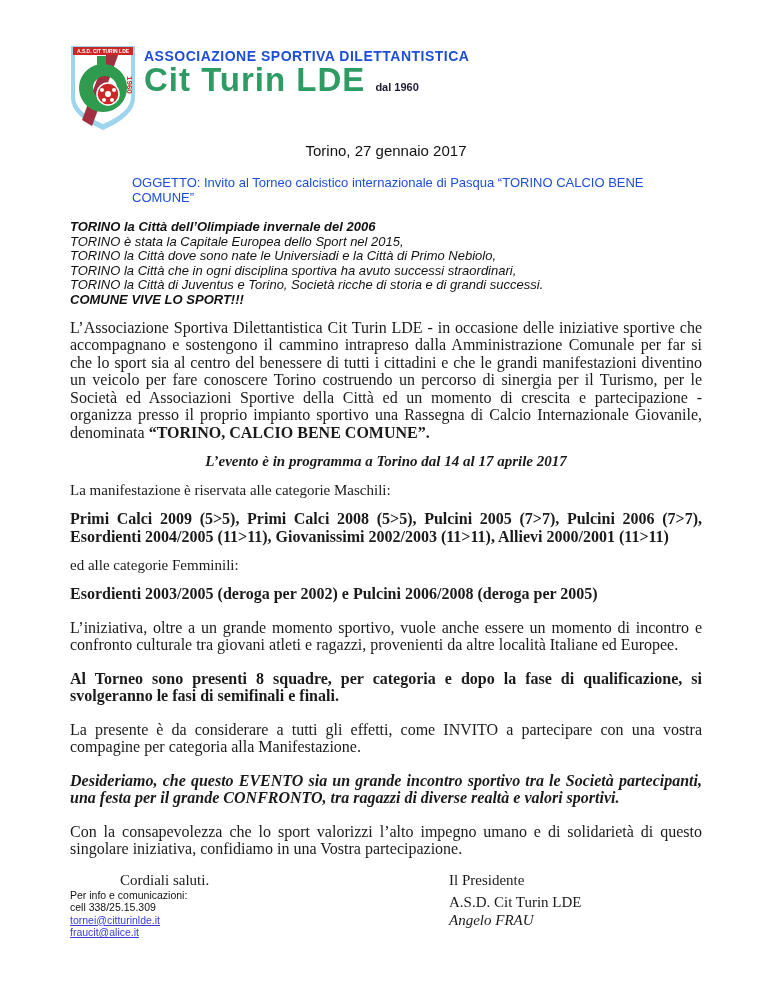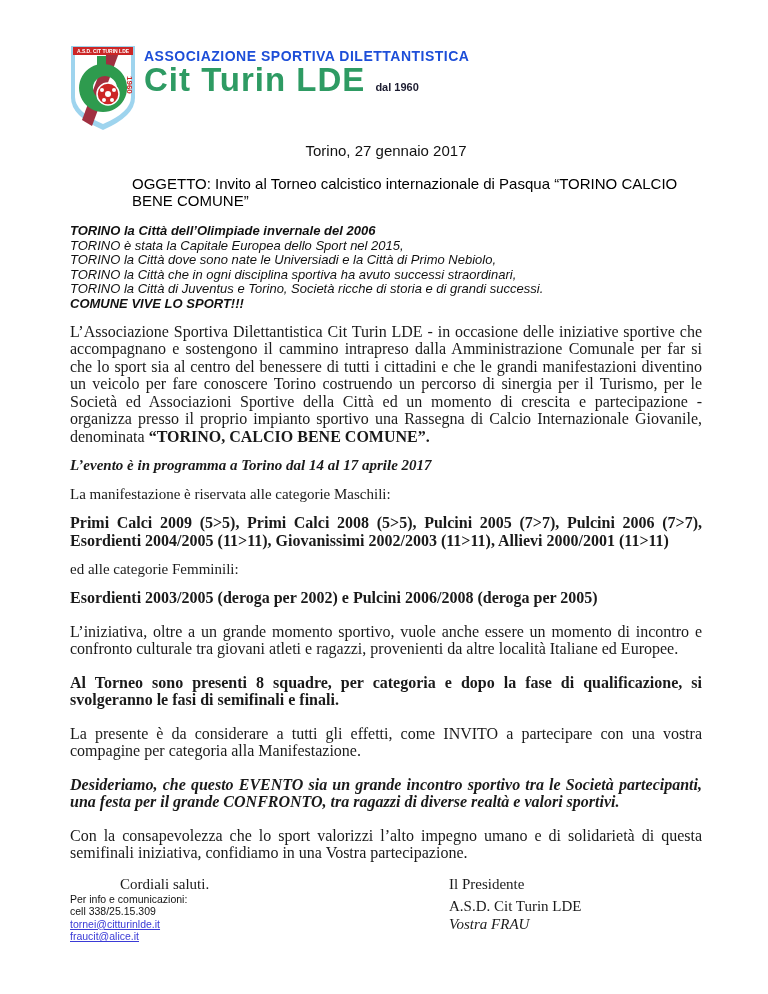--- a/index.html
+++ b/index.html
@@ -33,7 +33,7 @@
   
   .date-line { text-align:center; font-size:15px; margin-top:8px; color:#111;
     font-family:"Liberation Sans", sans-serif; }
-  .subject { margin-top:16px; padding-left:62px; font-size:15px; color:#000000;
+  .subject { margin-top:16px; padding-left:62px; font-size:13px; color:#1d4ed8;
     font-family:"Liberation Sans", sans-serif; }
 
   .intro-block { margin-top:15px; font-style:italic;

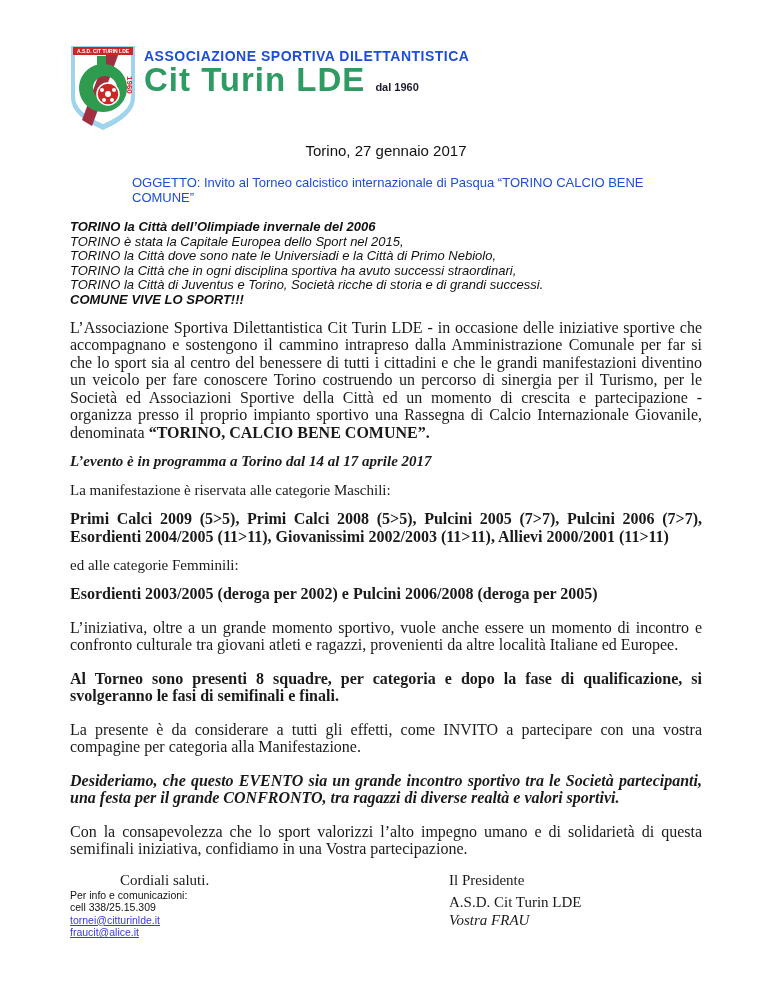--- a/index.html
+++ b/index.html
@@ -46,7 +46,7 @@
   .pbold { font-weight:bold; }
   .pbolditalic { font-weight:bold; font-style:italic; }
 
-  .event-line { margin-top:12px; text-align:left; font-weight:bold;
+  .event-line { margin-top:12px; text-align:center; font-weight:bold;
     font-style:italic; font-size:15px; }
 
   .plain-line { margin-top:12px; font-size:15px; }

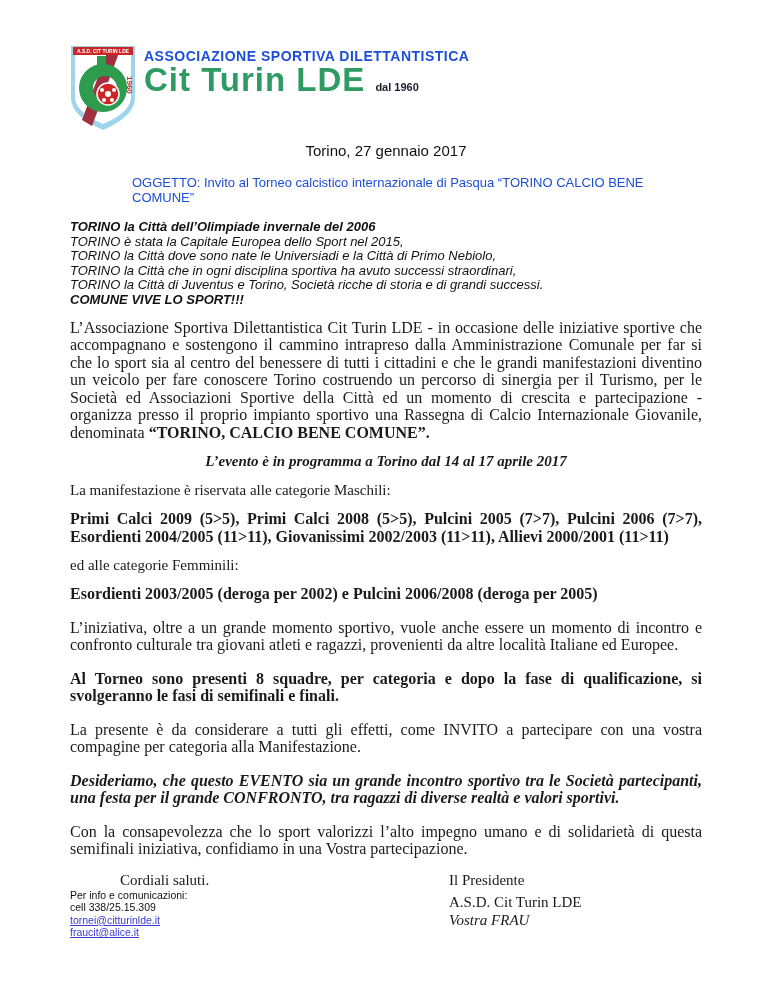--- a/index.html
+++ b/index.html
@@ -129,7 +129,7 @@
   <div class="para pbold" style="margin-top:16px;">Al Torneo sono presenti 8 squadre, per categoria e dopo la fase di qualificazione, si svolgeranno le fasi di semifinali e finali.</div>
   <div class="para" style="margin-top:16px;">La presente è da considerare a tutti gli effetti,  come INVITO a partecipare con una vostra compagine per categoria alla Manifestazione.</div>
   <div class="para pbolditalic" style="margin-top:16px;">Desideriamo, che questo EVENTO sia un  grande incontro sportivo tra le Società partecipanti, una festa per il grande CONFRONTO,  tra ragazzi di diverse realtà e valori sportivi.</div>
-  <div class="para" style="margin-top:16px;">Con la consapevolezza che lo sport valorizzi l’alto impegno umano e di solidarietà di questa semifinali iniziativa, confidiamo  in una Vostra partecipazione.</div>
+  <div class="para" style="margin-top:16px;">Con la consapevolezza che lo sport valorizzi l’alto impegno umano e di solidarietà di questo singolare iniziativa, confidiamo  in una Vostra partecipazione.</div>
 
   <div class="closing-row">
     <div class="closing-left">Cordiali saluti.</div>

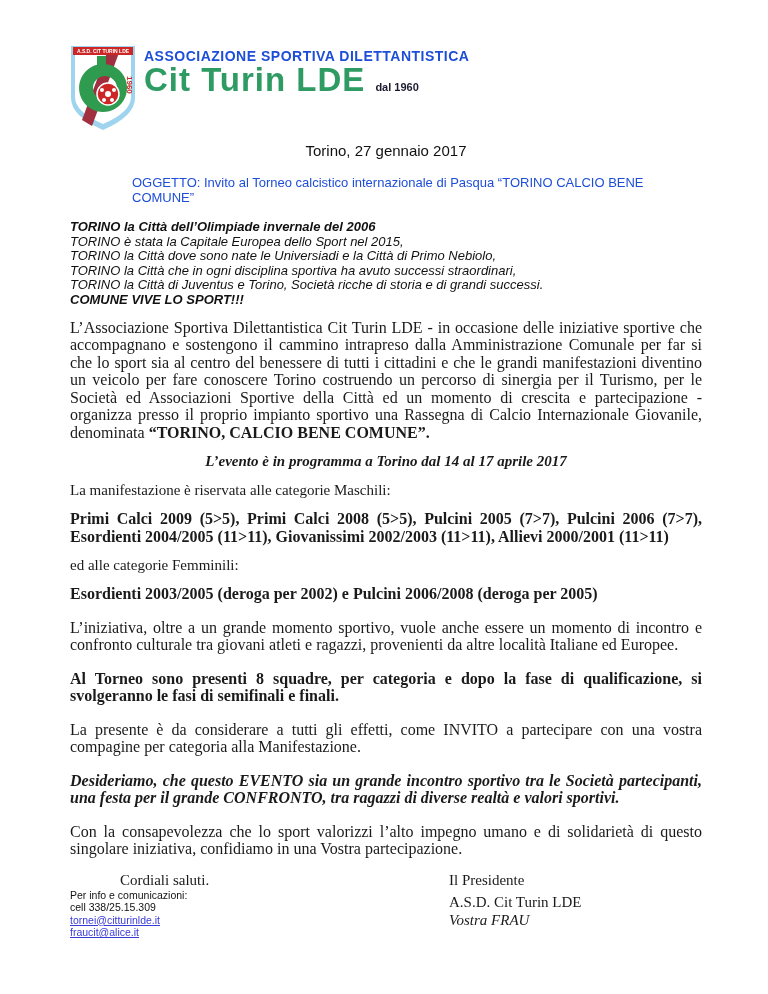--- a/index.html
+++ b/index.html
@@ -136,7 +136,7 @@
     <div class="sig-block">
       <div class="sig-line1">Il Presidente</div>
       <div class="sig-line2">A.S.D. Cit Turin LDE</div>
-      <div class="sig-name">Vostra FRAU</div>
+      <div class="sig-name">Angelo FRAU</div>
     </div>
   </div>
 

